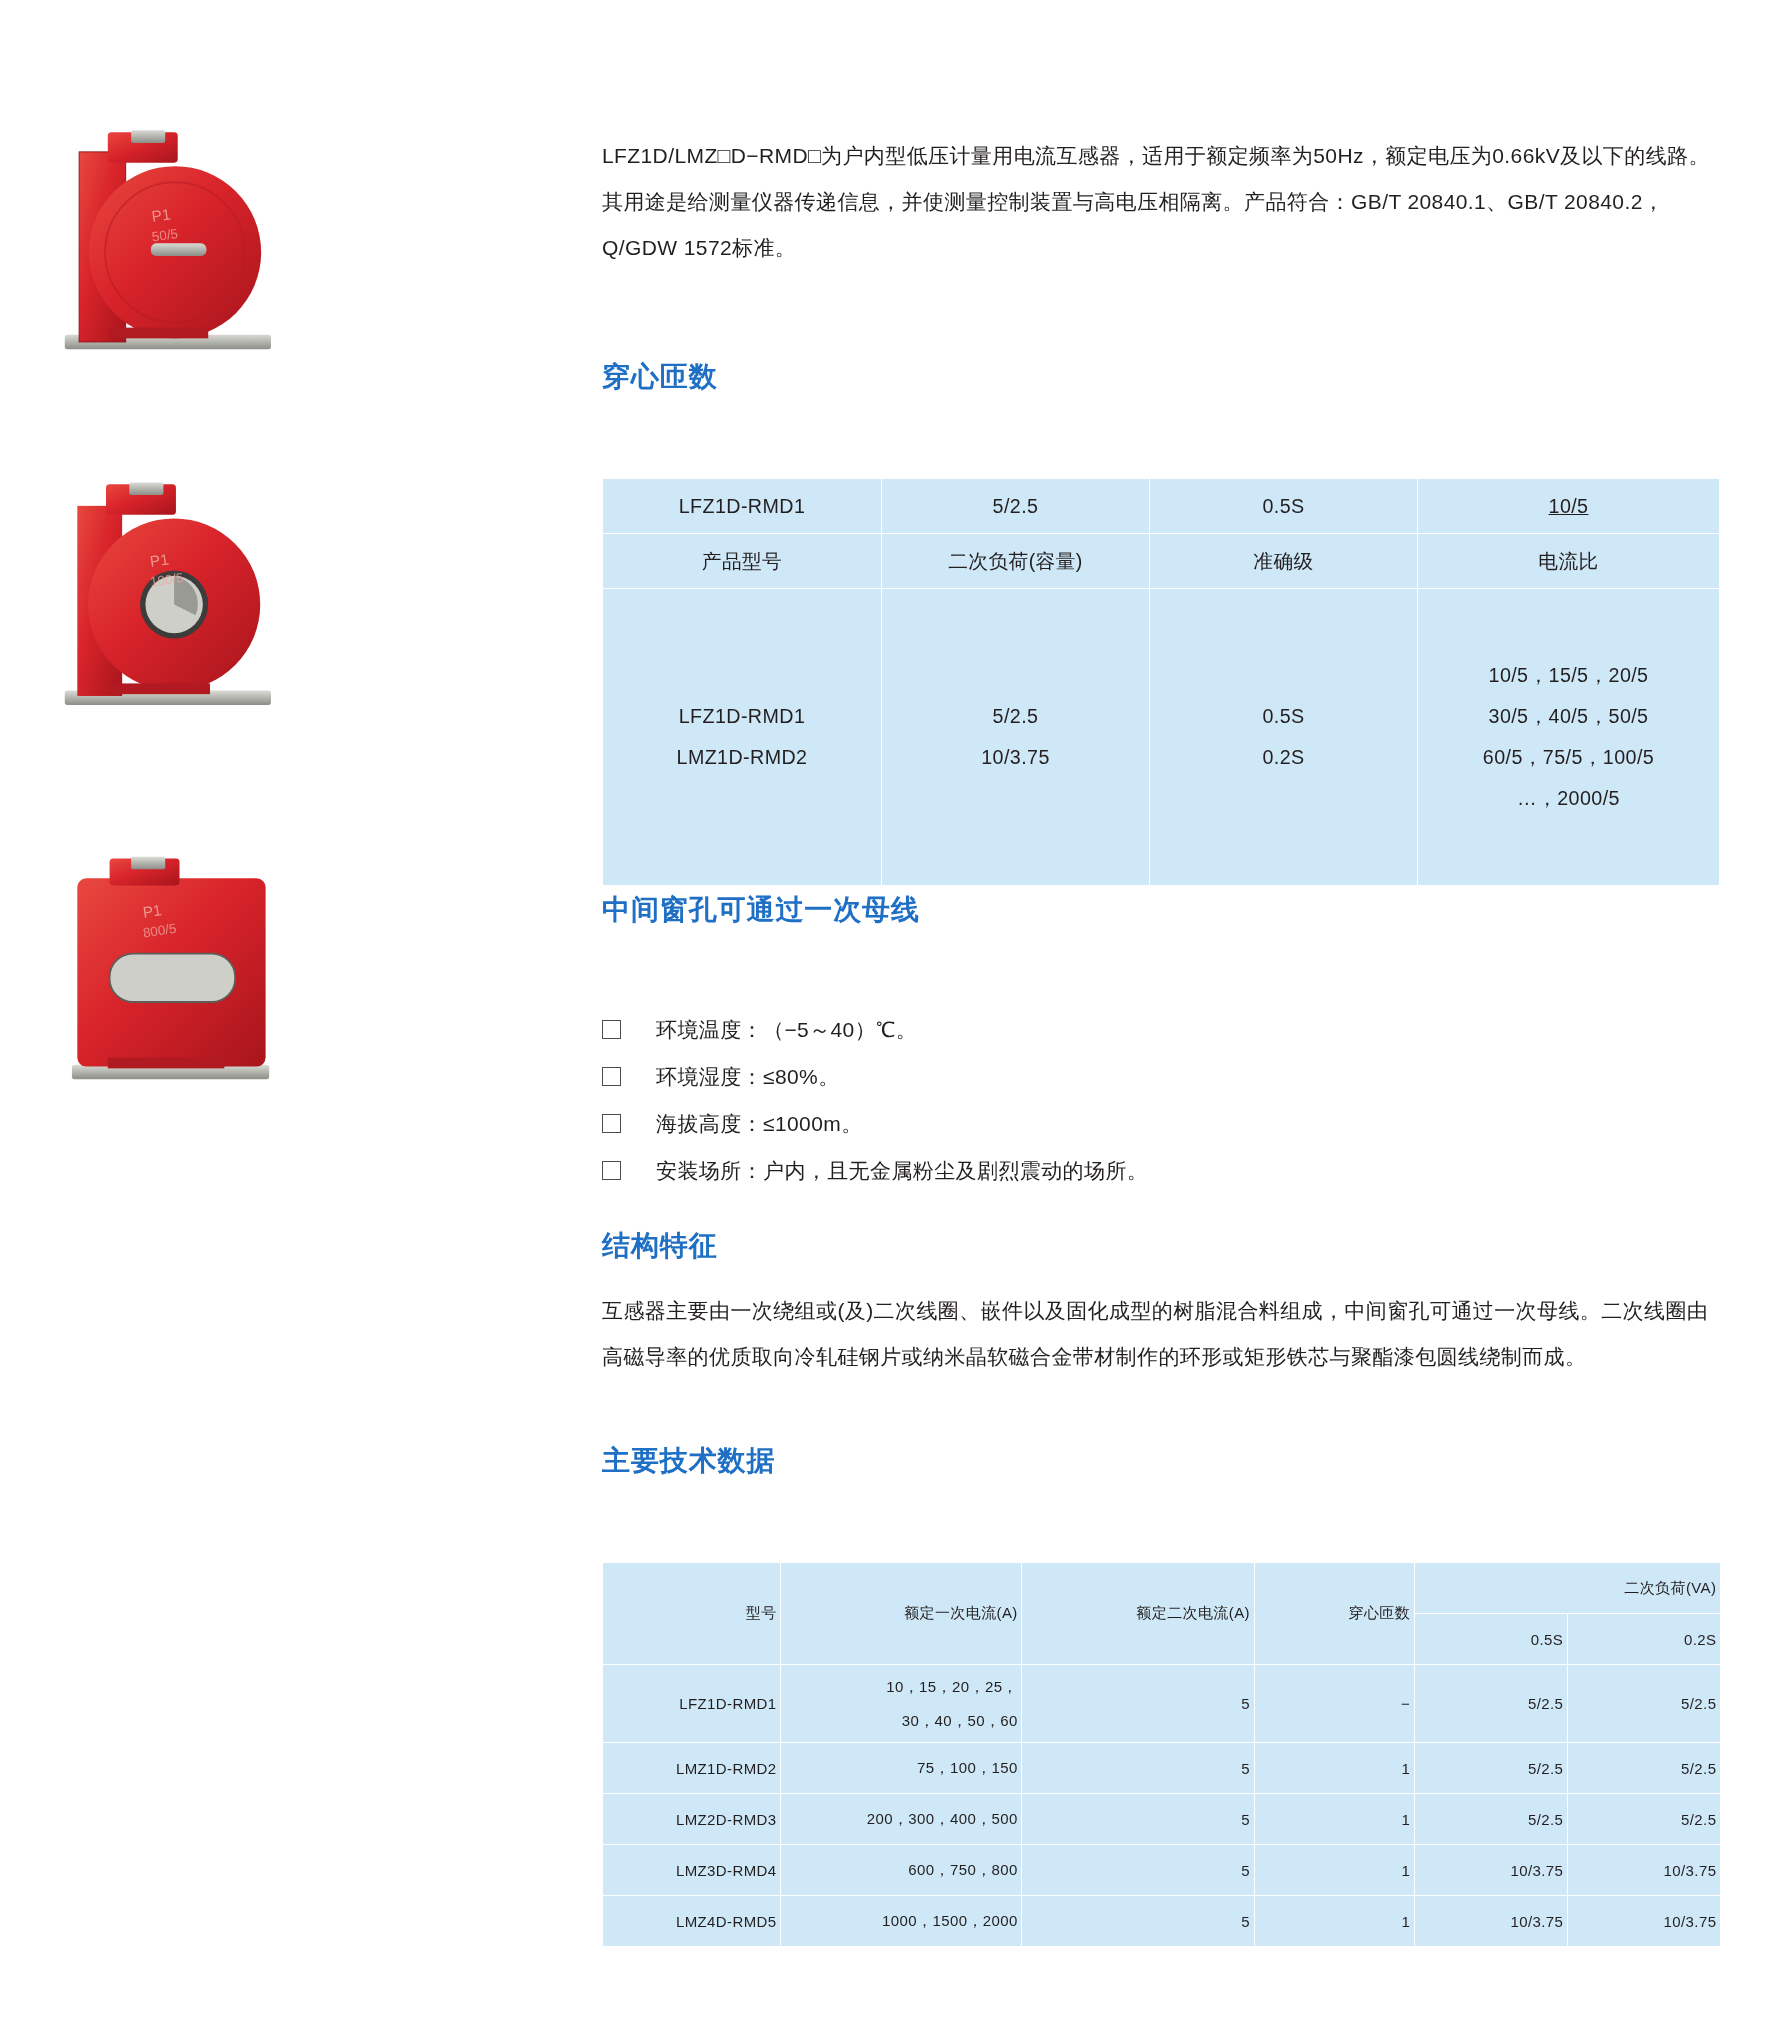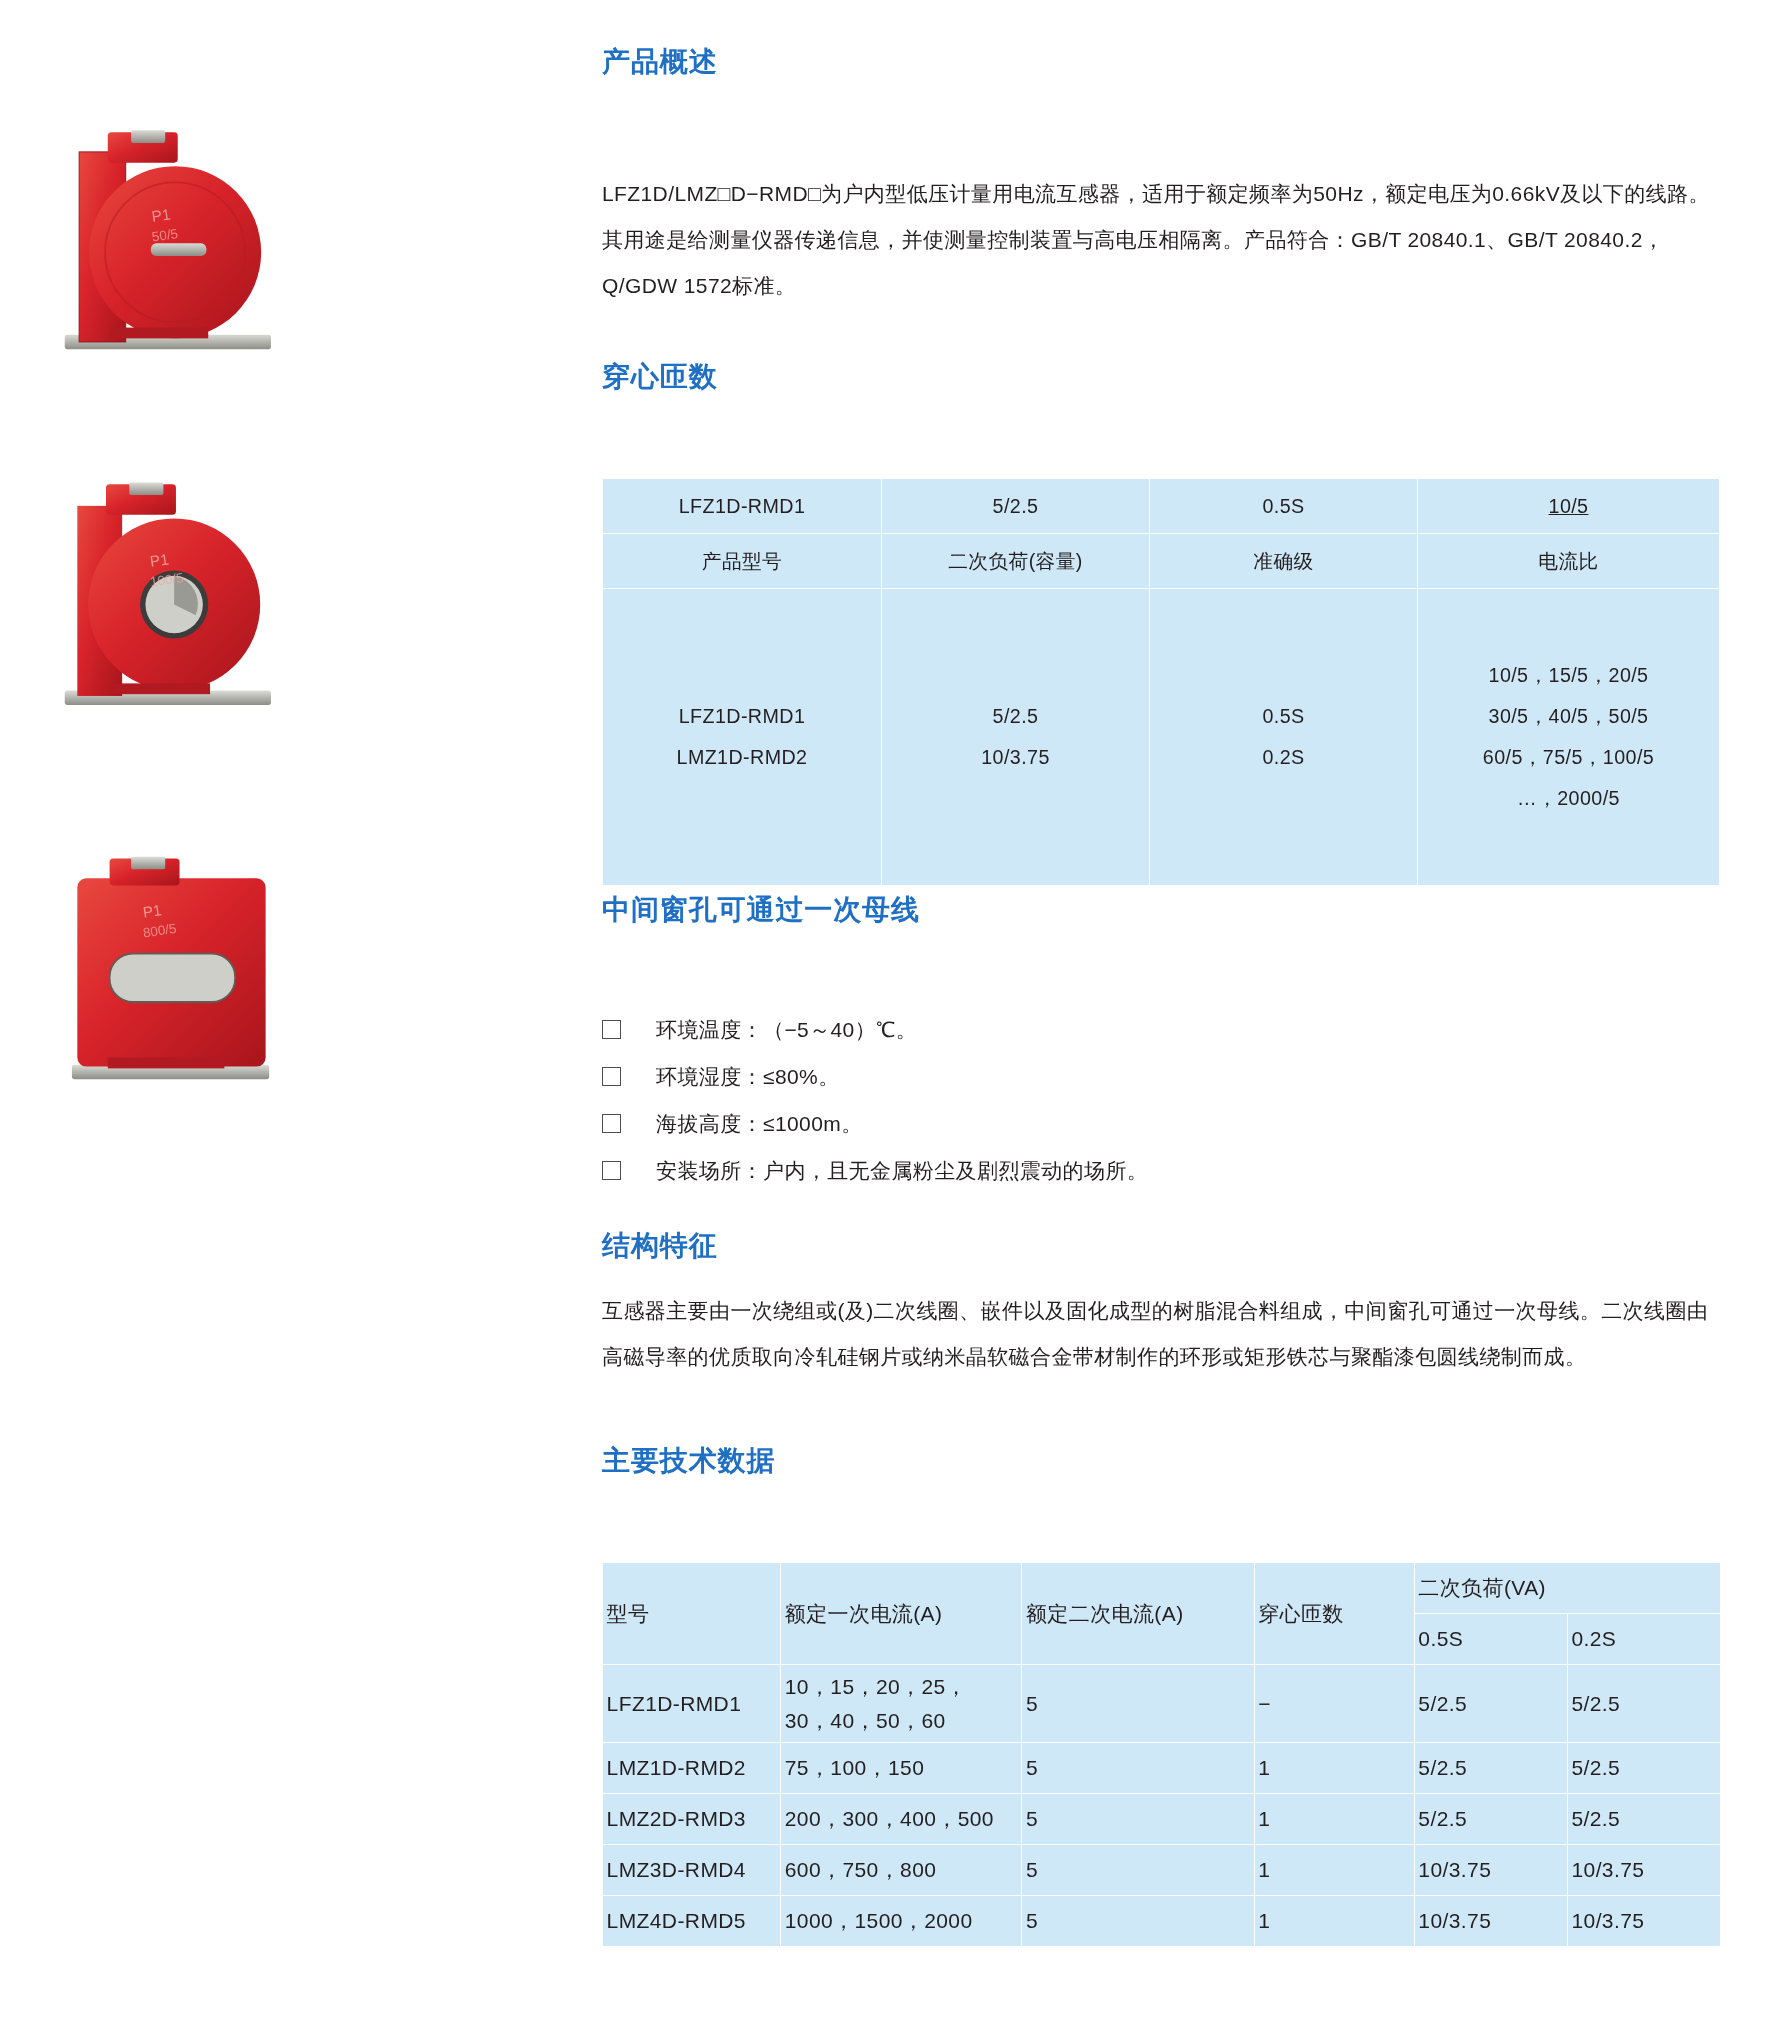--- a/index.html
+++ b/index.html
@@ -250,7 +250,6 @@
   <div class="content">
 
     <section class="block-overview">
-      <h2 class="section-title">产品概述</h2>
       <p class="para">LFZ1D/LMZ□D−RMD□为户内型低压计量用电流互感器，适用于额定频率为50Hz，额定电压为0.66kV及以下的线路。其用途是给测量仪器传递信息，并使测量控制装置与高电压相隔离。产品符合：GB/T 20840.1、GB/T 20840.2，Q/GDW 1572标准。</p>
     </section>
 

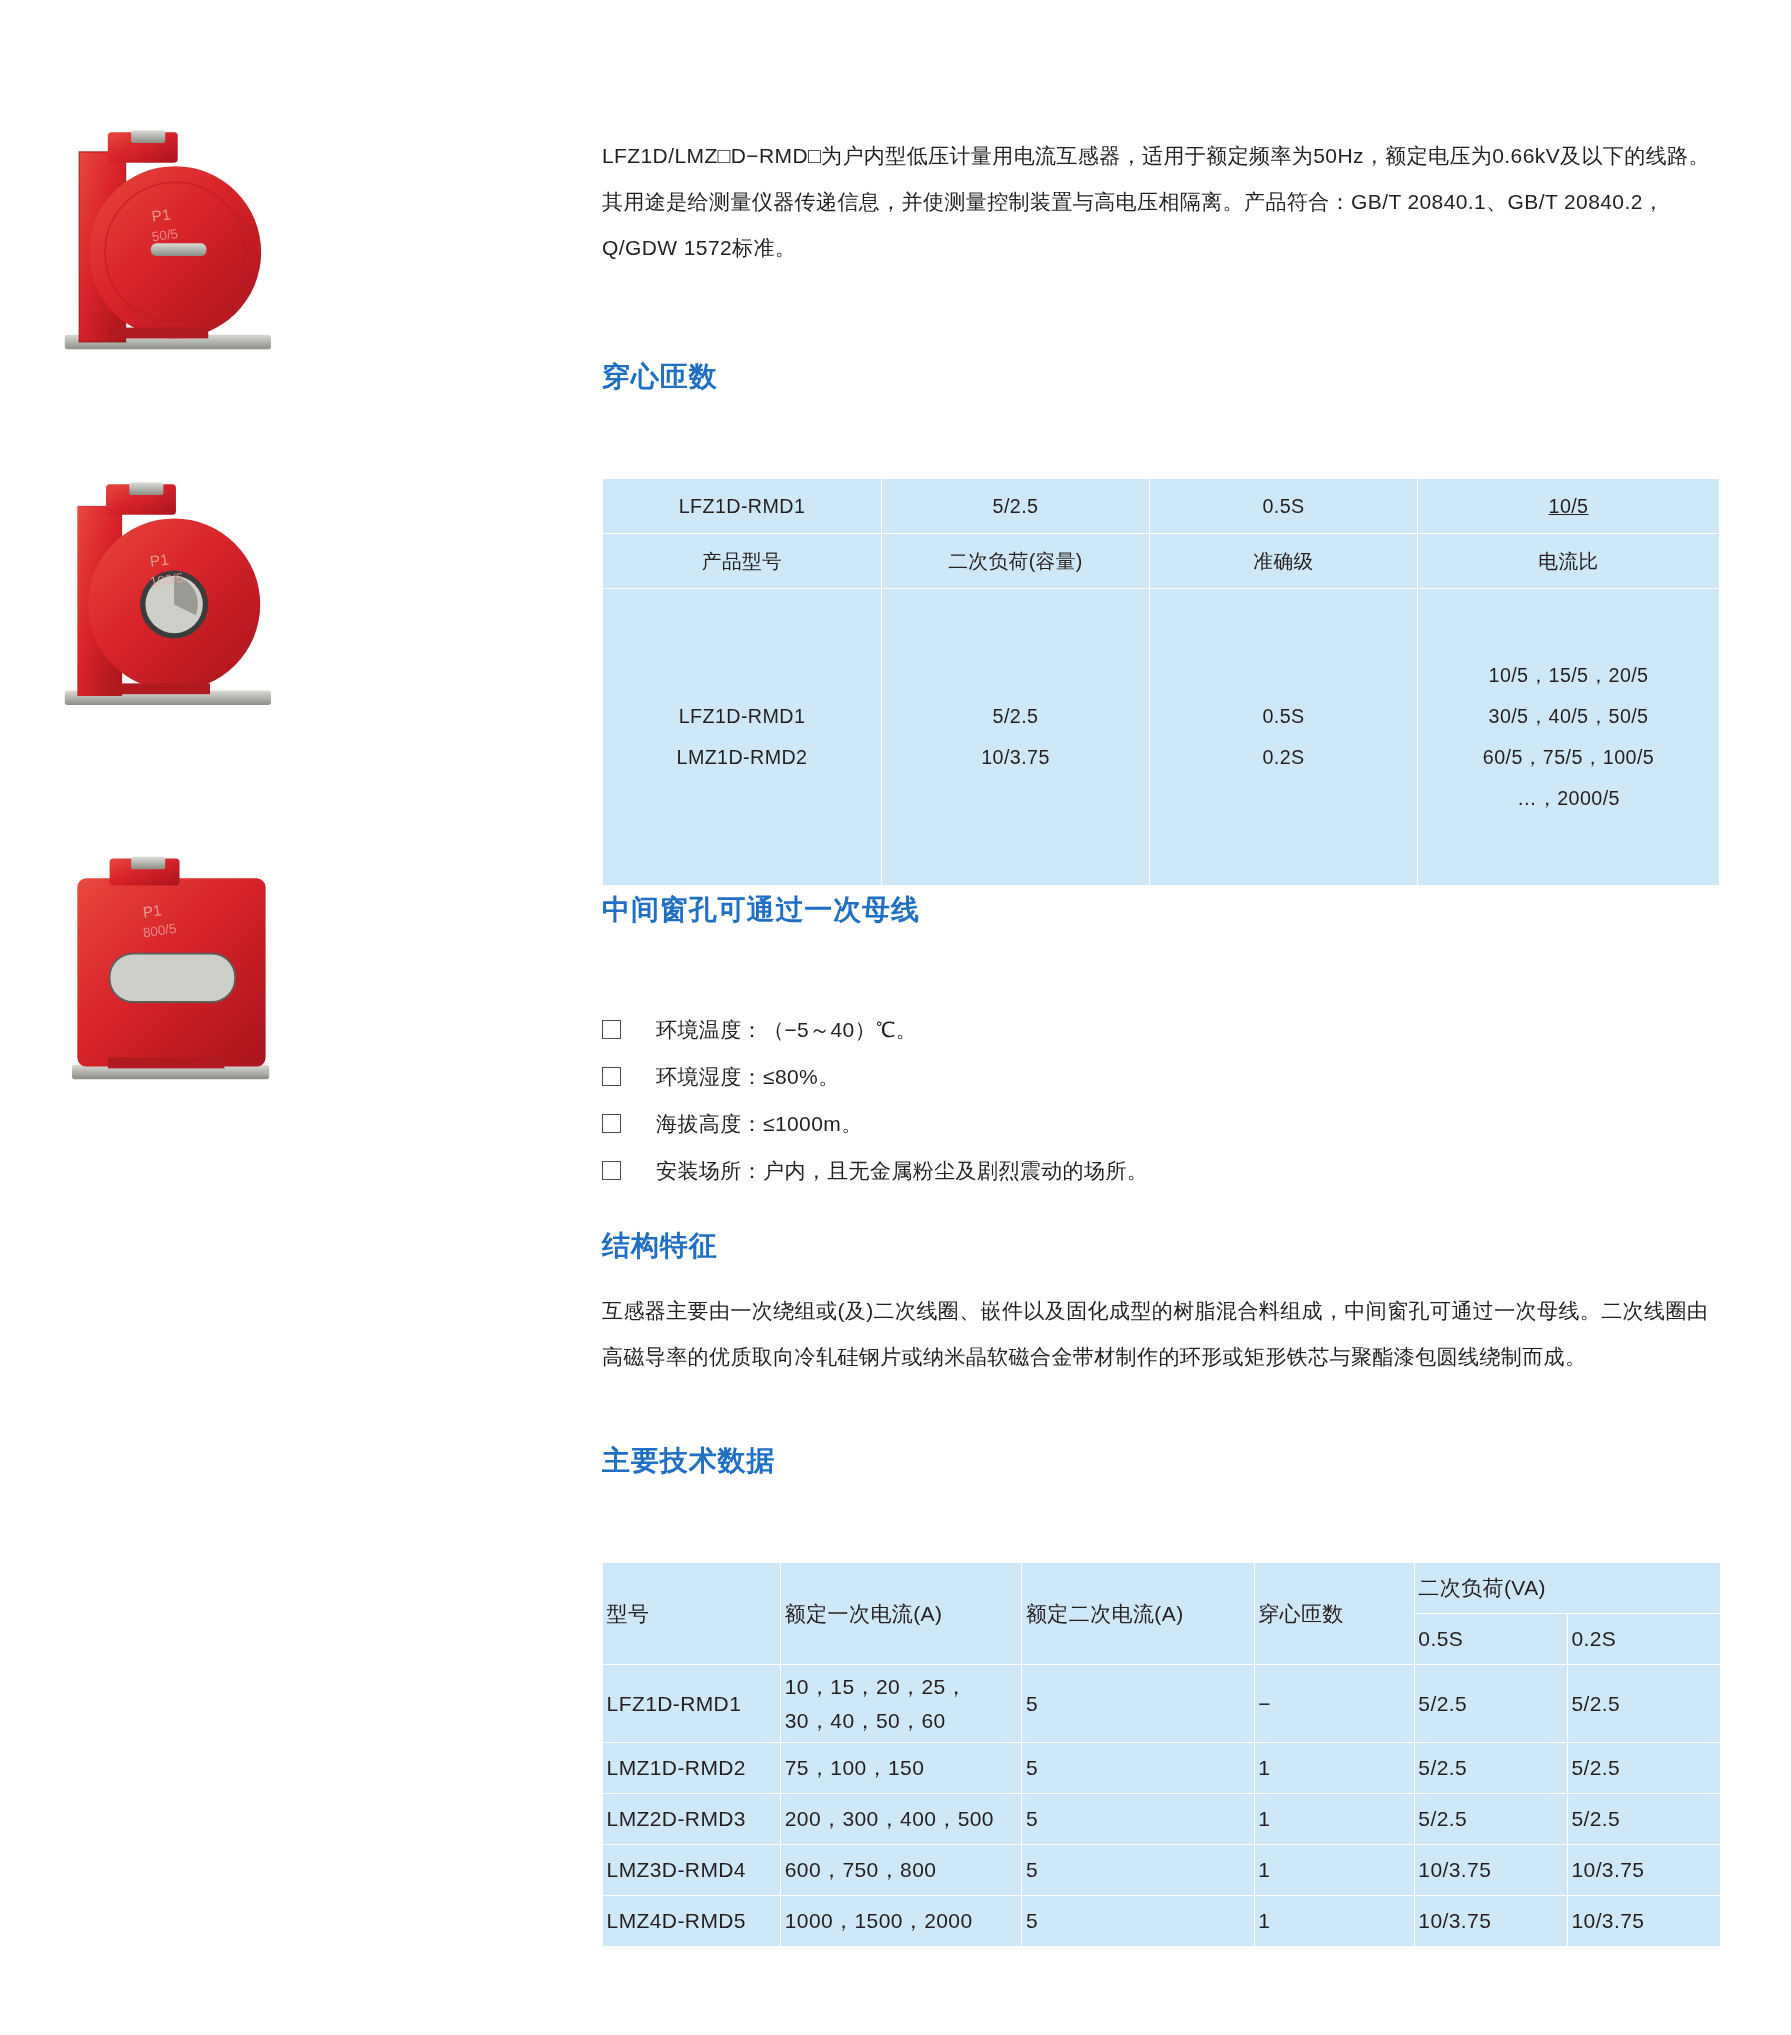--- a/index.html
+++ b/index.html
@@ -106,13 +106,13 @@
   table.tech td, table.tech th {
     border: 0.9px solid #ffffff;
     background: #cfe8f7;
-    text-align: left;
+    text-align: right;
     vertical-align: middle;
     font-weight: normal;
     padding: 0 3.6px;
     height: 50px;
     letter-spacing: 0.4px;
-    font-size: 21px;
+    font-size: 15px;
   }
   table.tech td.tall { height: 77px; line-height: 34px; }
   .col-model { width: 170px; }

